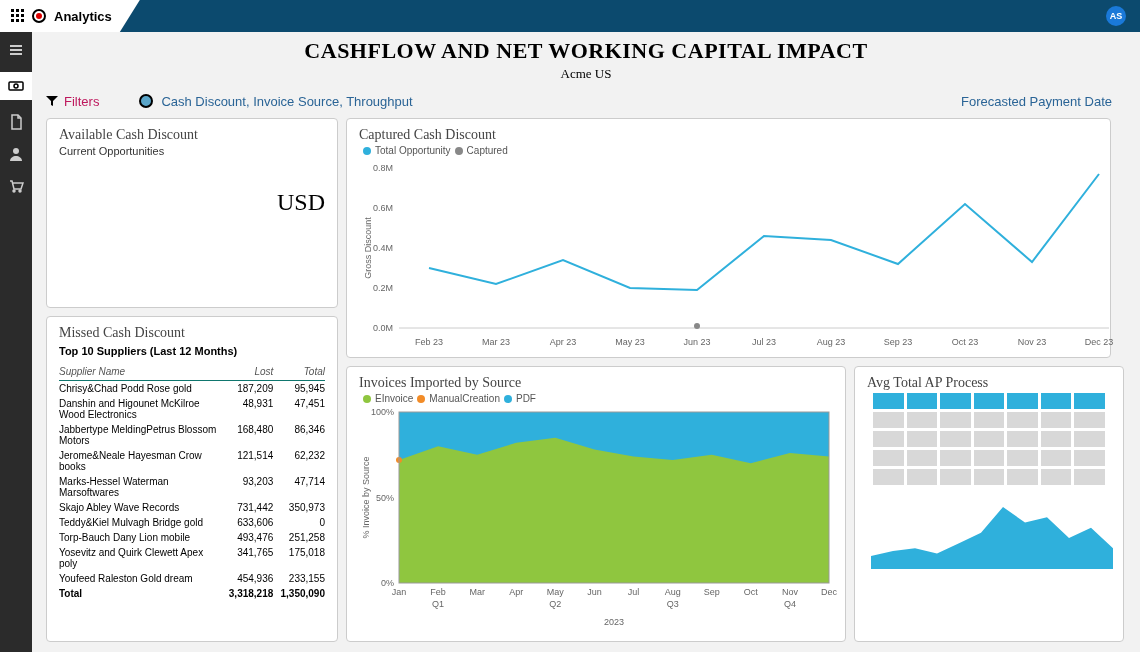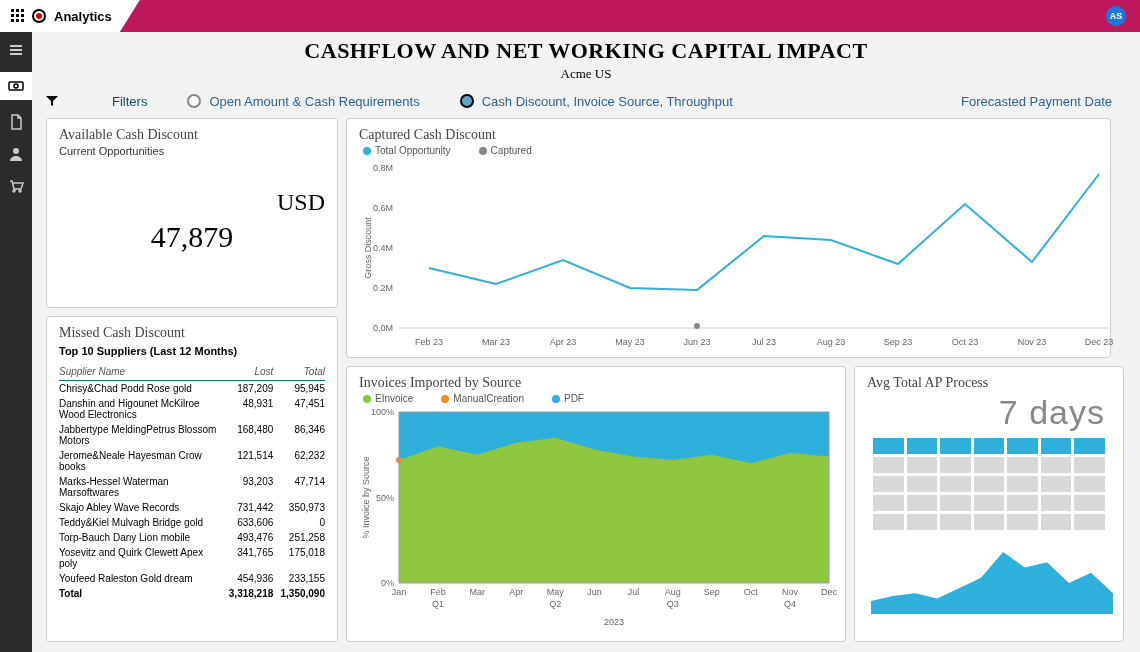--- a/index.html
+++ b/index.html
@@ -6,7 +6,7 @@
   body { width: 1140px; height: 652px; overflow: hidden; background: #f0f0f0; position: relative; }
 
   
-  .topbar { height: 32px; background: #be185d; display: flex; align-items: center; color: #fff; position: relative; }
+  .topbar { height: 32px; background: #0c4a6e; display: flex; align-items: center; color: #fff; position: relative; }
   .topbar-left { display: flex; align-items: center; background: #fff; height: 32px; padding: 0 28px 0 10px; clip-path: polygon(0 0, 100% 0, calc(100% - 20px) 100%, 0 100%); color: #000; }
   .app-icon { width: 16px; height: 16px; display: inline-block; margin-right: 6px; }
   .record-icon { width: 14px; height: 14px; border: 2px solid #000; border-radius: 50%; display: inline-flex; align-items: center; justify-content: center; margin-right: 8px; }

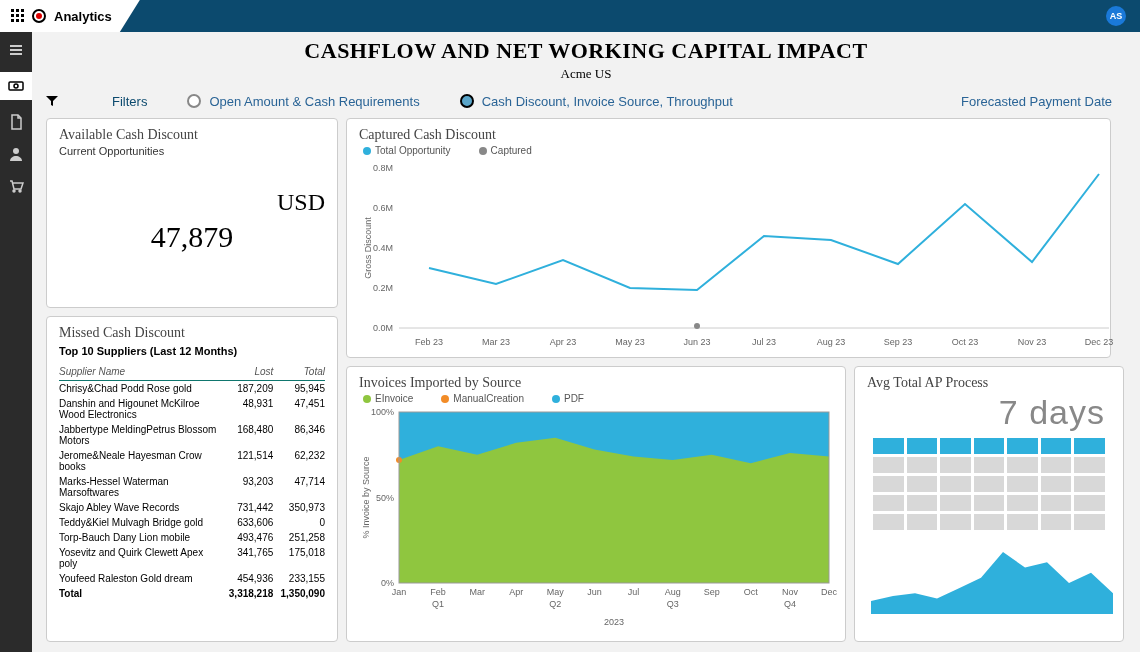--- a/index.html
+++ b/index.html
@@ -28,7 +28,7 @@
 
   .tabbar { display:flex; align-items:center; height:30px; margin:4px 8px 0 14px; font-size:13px; }
   .tabbar .tab-link { display:flex; align-items:center; color:#2a6496; cursor:pointer; margin-right:40px; }
-  .tabbar .tab-link.filters { color:#0c4a6e; font-size:13px;gap:48px; }
+  .tabbar .tab-link.filters { color:#be185d; font-size:13px; }
   .tabbar .tab-link .dot { width:14px; height:14px; border:2px solid #888; border-radius:50%; margin-right:8px; background:#fff; }
   .tabbar .tab-link.active .dot { background:#5aa5c9; border-color:#000; }
   .tabbar .filter-icon { width:12px; height:12px; margin-right:6px; }

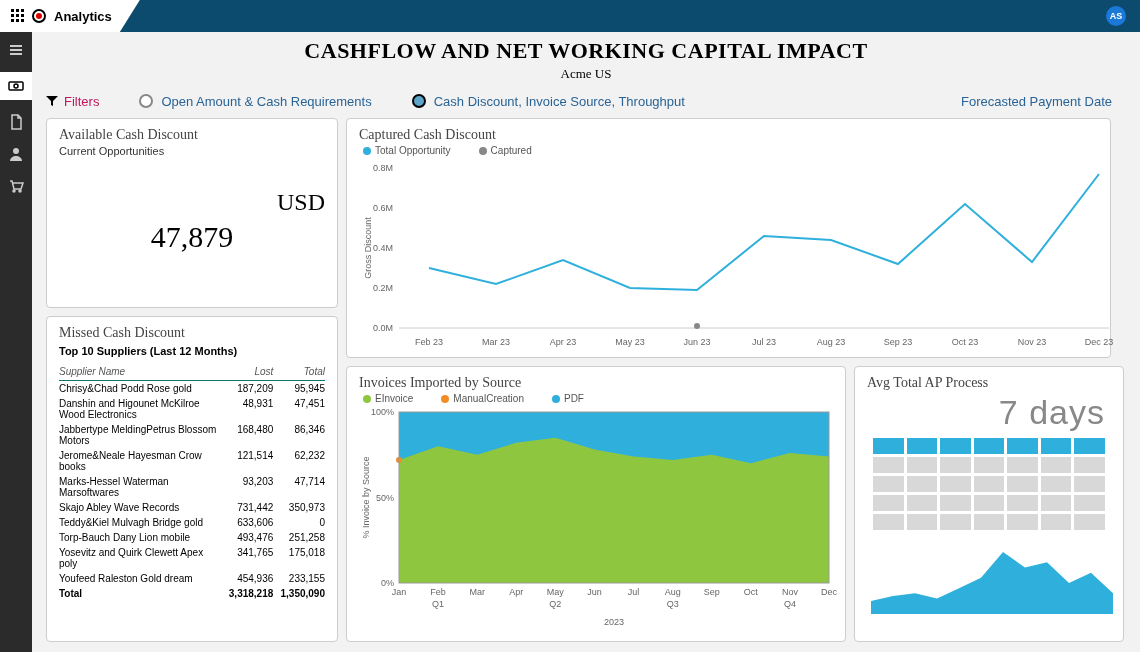--- a/index.html
+++ b/index.html
@@ -142,10 +142,6 @@
           <path d="M0 1h12L7 6v5l-2-1V6z"></path>
         </svg>
       <span>Filters</span>
-    </div>
-    <div class="tab-link">
-      <span class="dot"></span>
-      <span>Open Amount &amp; Cash Requirements</span>
     </div>
     <div class="tab-link active">
       <span class="dot"></span>

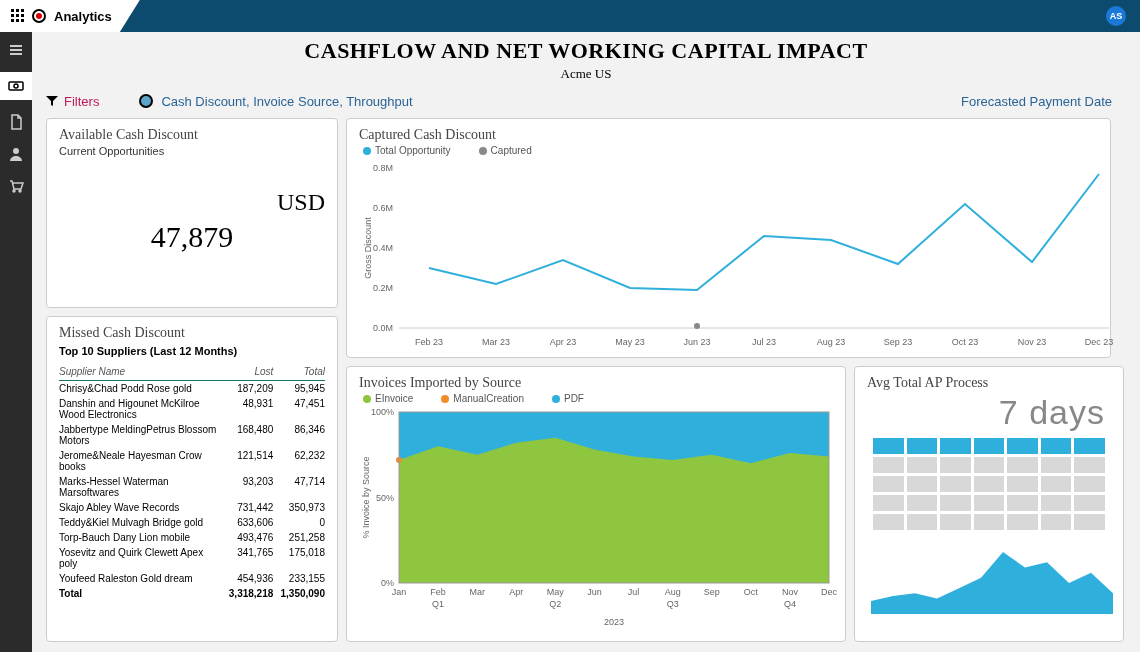--- a/index.html
+++ b/index.html
@@ -58,7 +58,7 @@
   .missed-table tr.total td { font-weight:700; }
   .missed-table td.name { max-width:140px; }
 
-  .legend { font-size:10px; color:#555; display:flex; gap:28px; align-items:center; margin:2px 0 2px 4px; }
+  .legend { font-size:10px; color:#555; display:flex; gap:4px; align-items:center; margin:2px 0 2px 4px; }
   .legend .lg { display:flex; align-items:center; gap:4px; }
   .legend .sw { width:8px; height:8px; border-radius:50%; display:inline-block; }
 

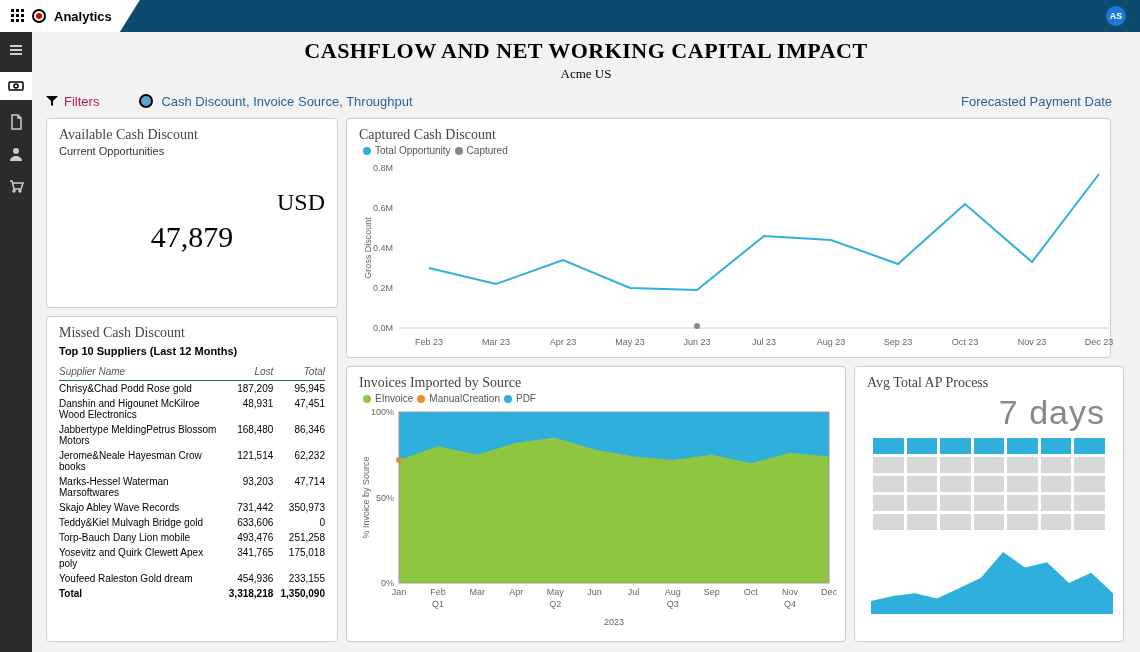--- a/index.html
+++ b/index.html
@@ -156,7 +156,6 @@
       <div class="card-title">Available Cash Discount</div>
       <div class="avail-sub">Current Opportunities</div>
       <div class="avail-currency">USD</div>
-      <div class="avail-value">47,879</div>
     </div>
 
     <div class="card c-missed">

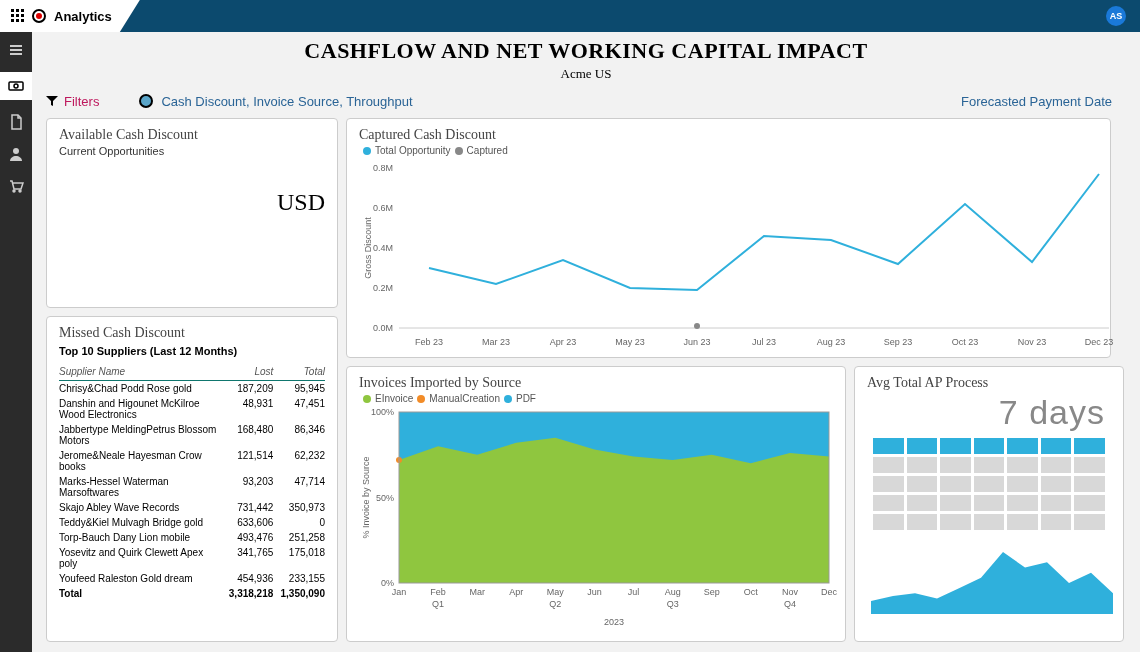--- a/index.html
+++ b/index.html
@@ -312,7 +312,6 @@
 
     <div class="card c-avgap">
       <div class="card-title">Avg Total AP Process</div>
-      <div class="avgap-big">7 days</div>
       <div class="cal" id="ap-cal">
           <div class="cell on"></div>
           <div class="cell on"></div>

